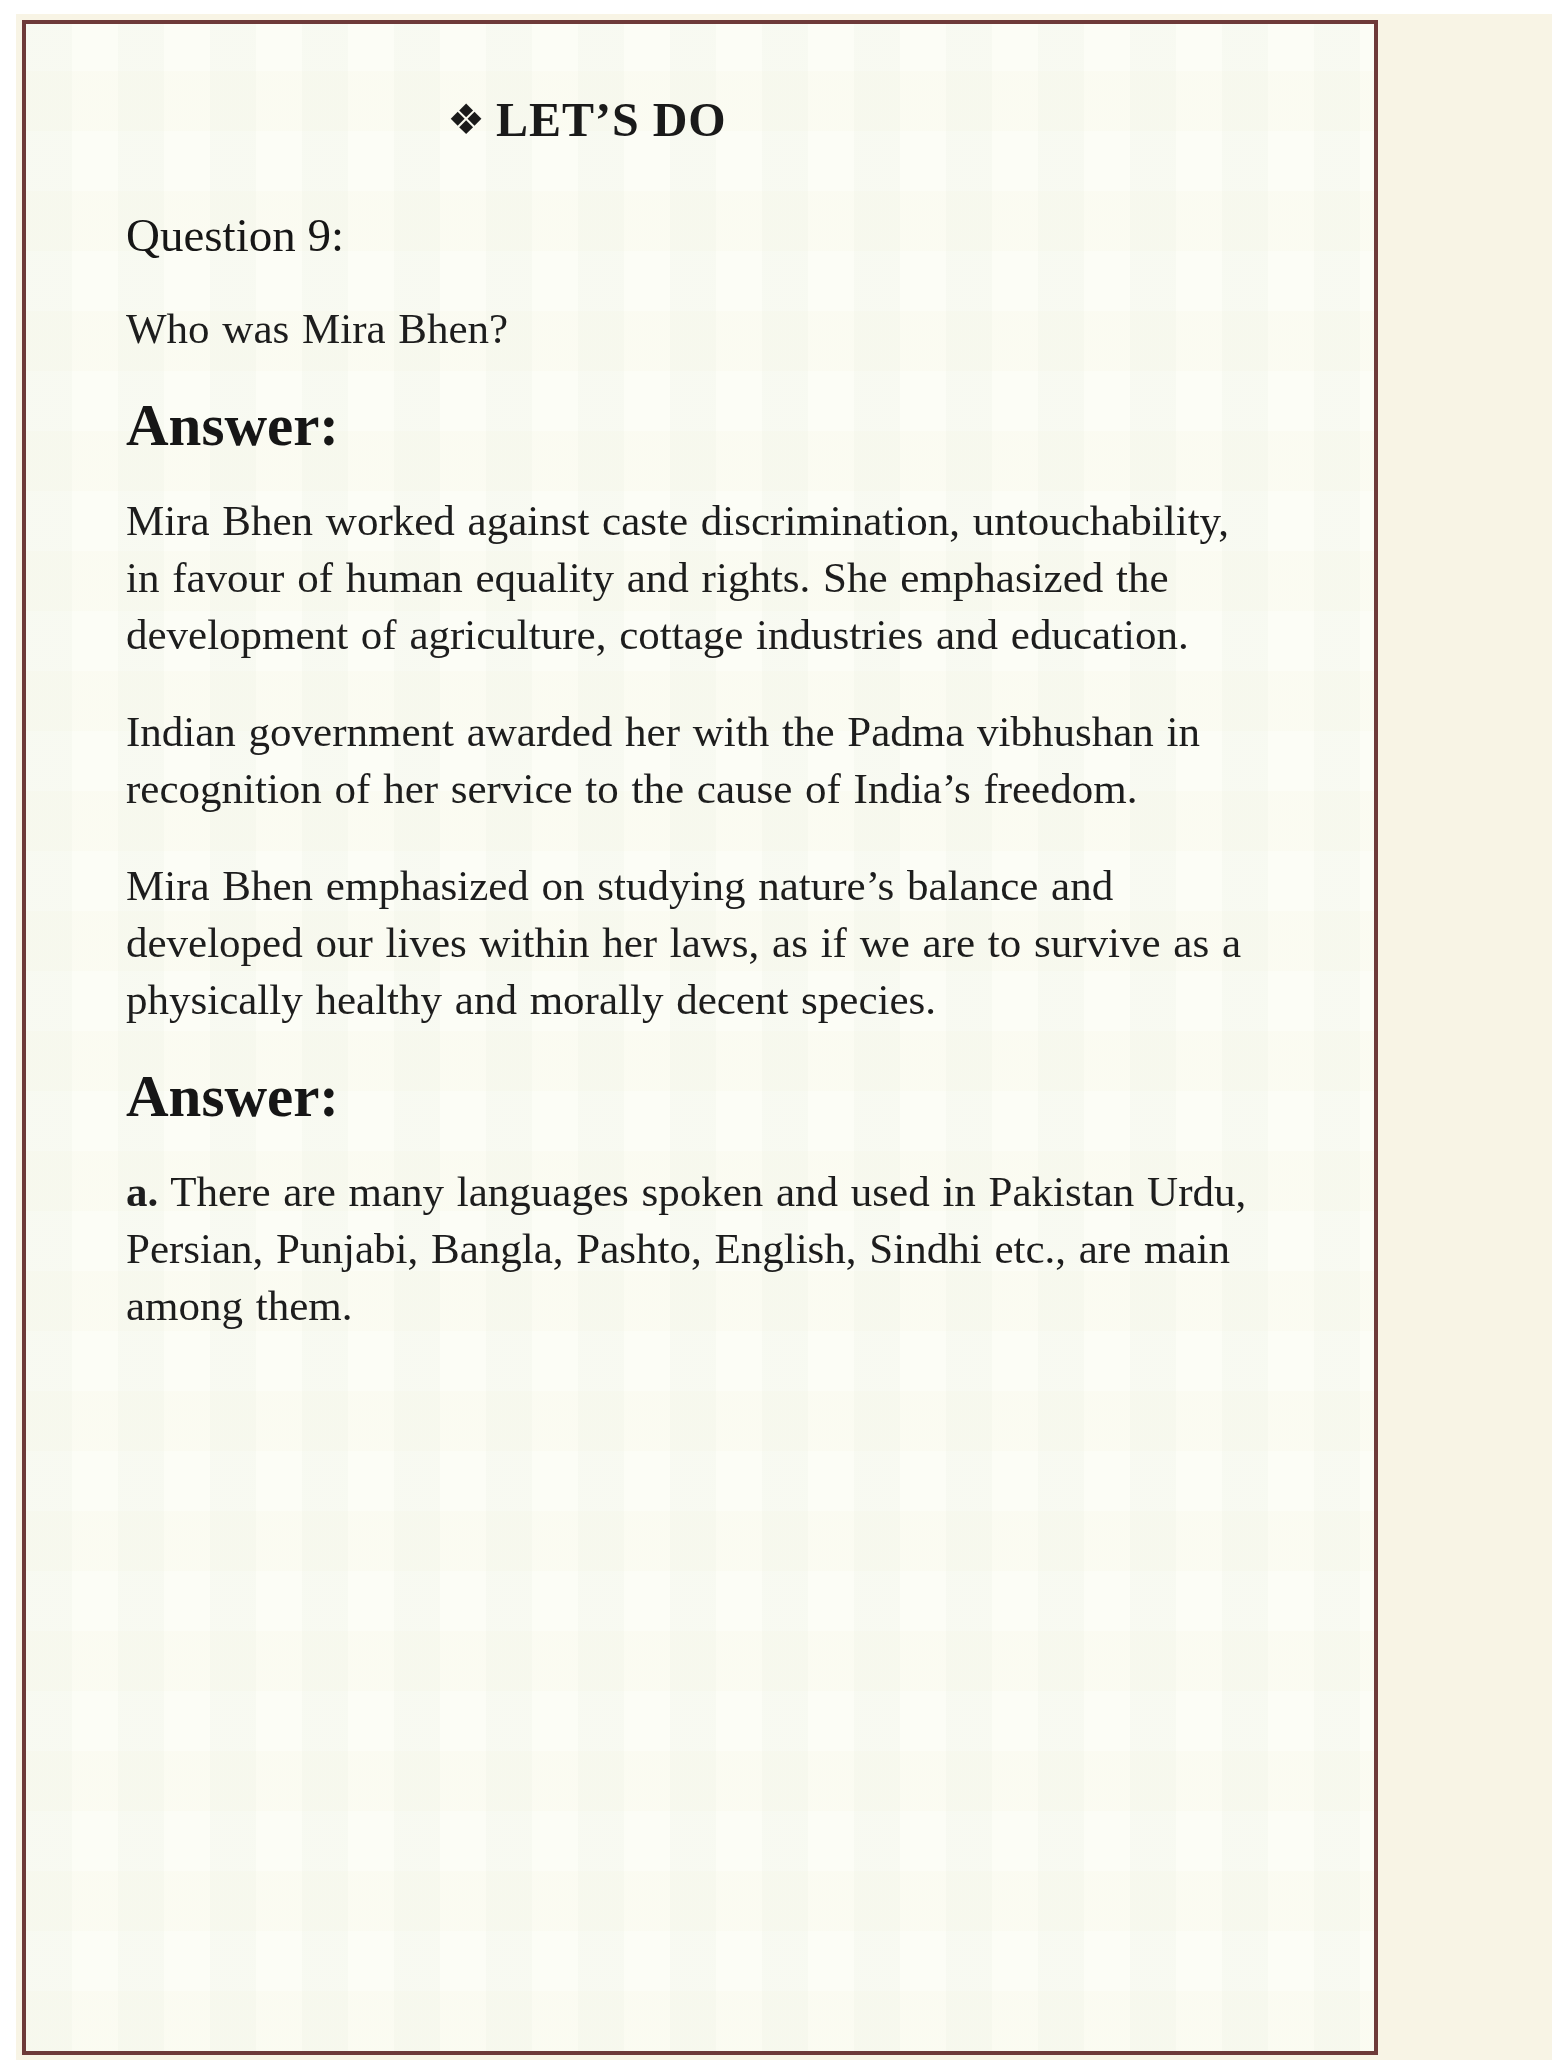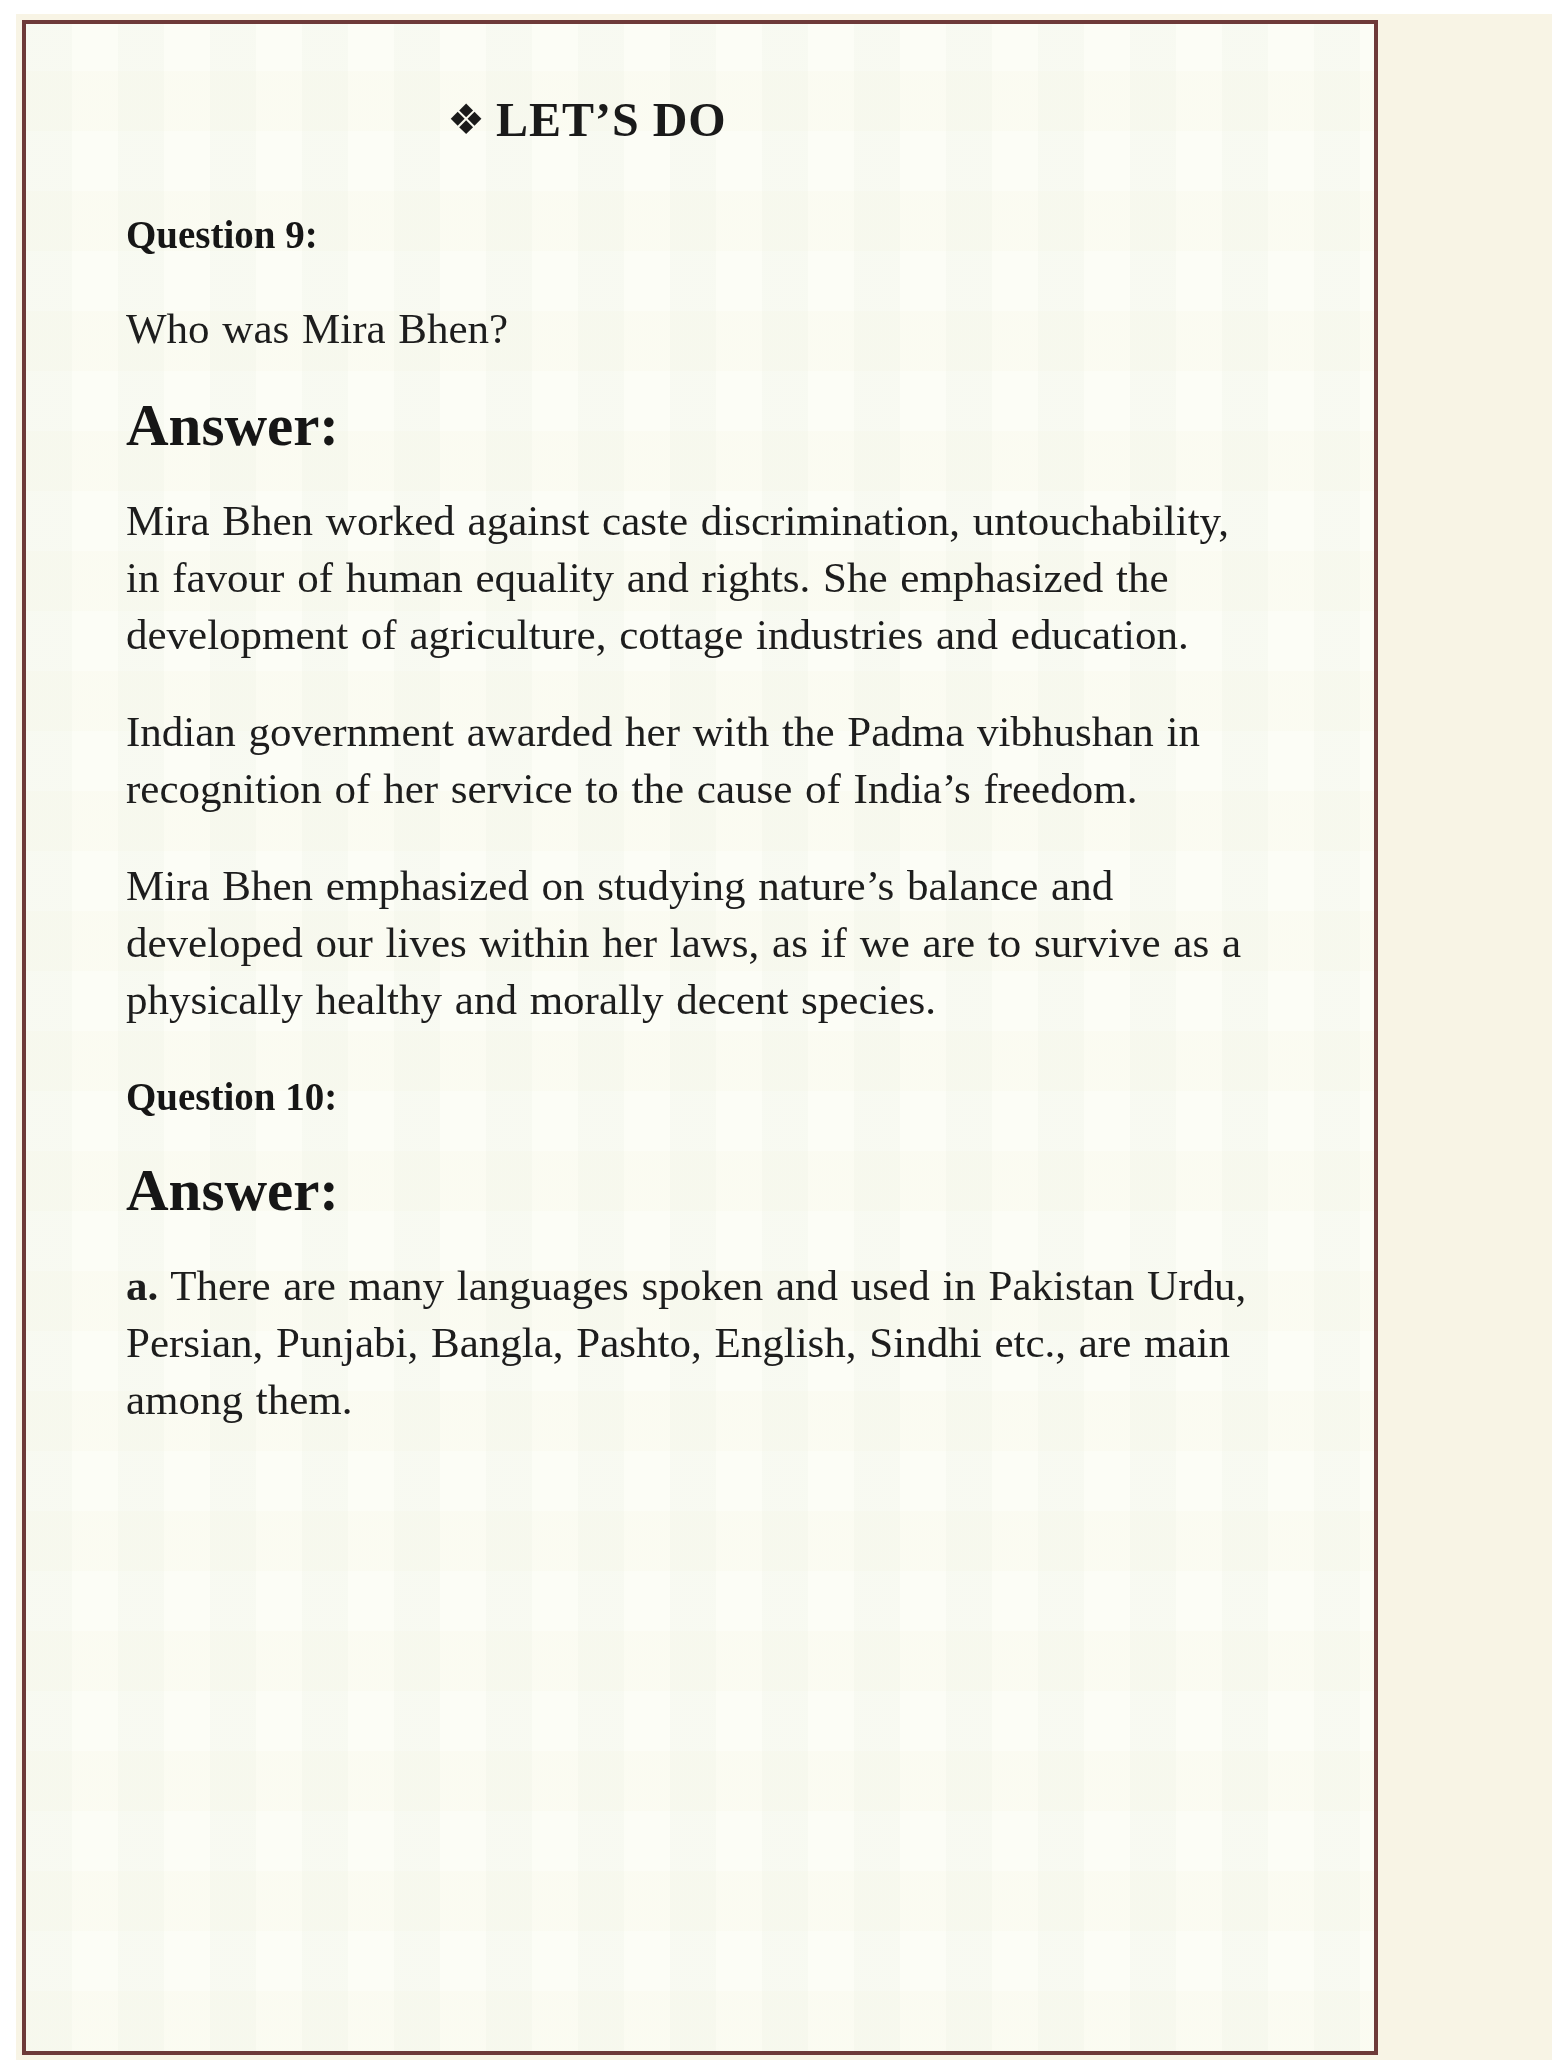--- a/index.html
+++ b/index.html
@@ -64,8 +64,8 @@
     margin-right: 10px;
   }
   .q-heading {
-    font-weight: bold;
-    font-size: 39px;
+    font-weight: normal;
+    font-size: 47px;
     line-height: 58px;
     margin: 0 0 36px 0;
     color: #161616;

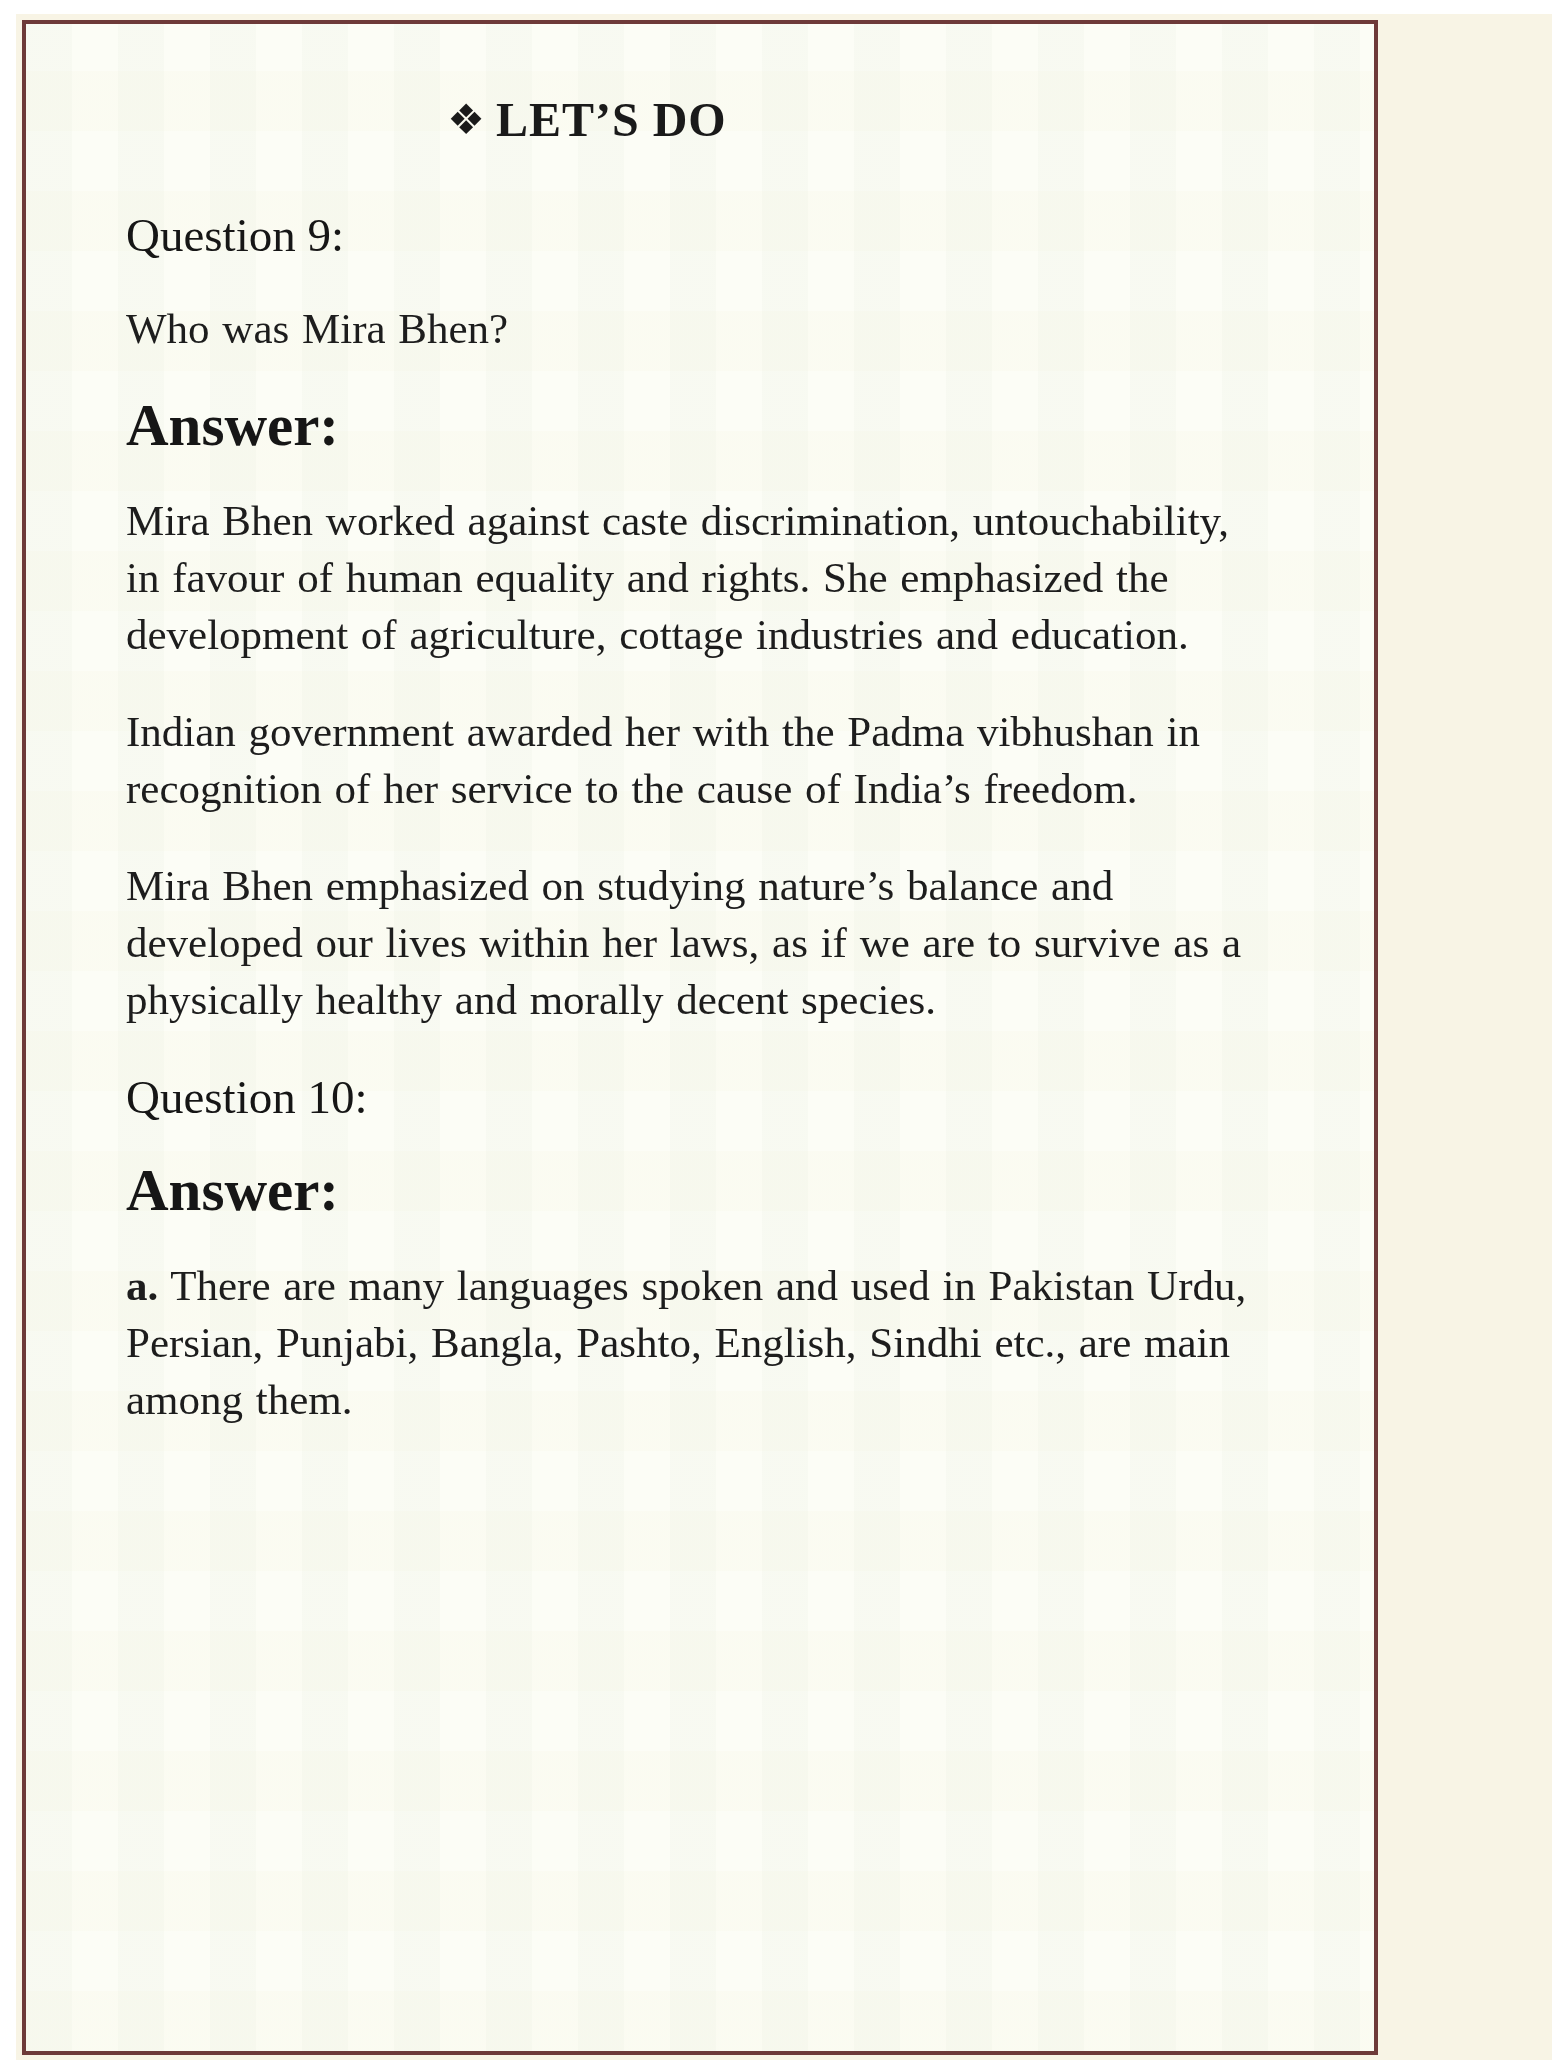--- a/index.html
+++ b/index.html
@@ -113,7 +113,6 @@
 developed our lives within her laws, as if we are to survive as a
 physically healthy and morally decent species.</p>
 
-      <h2 class="q-heading">Question 10:</h2>
 
 
       <div class="answer-label">Answer:</div>

